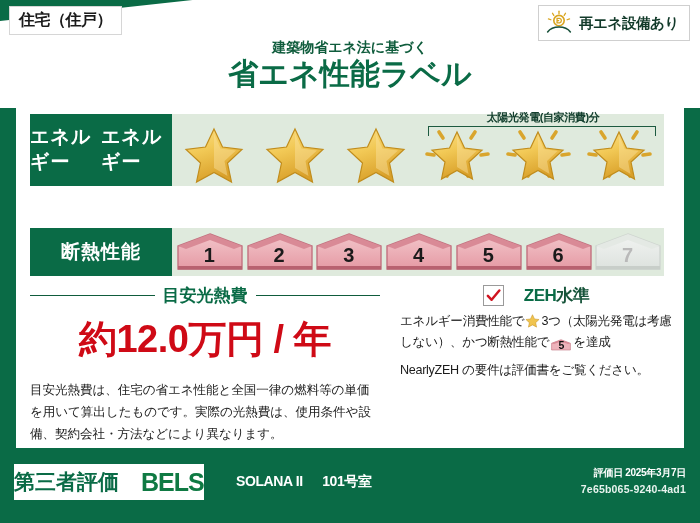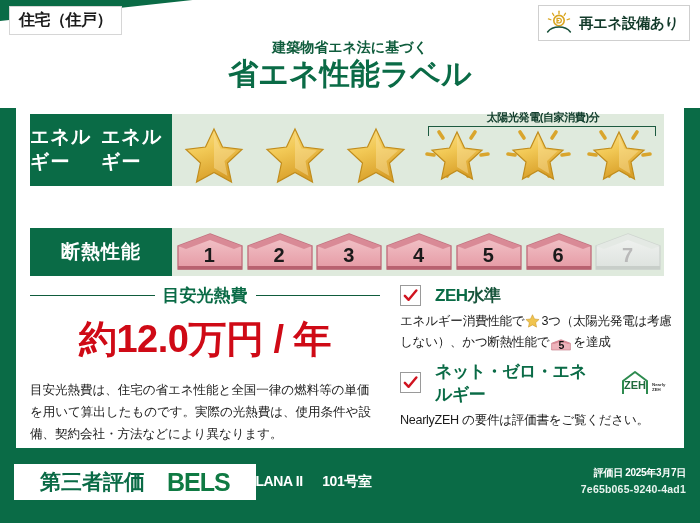--- a/index.html
+++ b/index.html
@@ -127,7 +127,7 @@
   
   .claims{position:absolute;left:384px;top:180px;width:272px;}
   .claim{margin-bottom:6px;}
-  .claim-head{display:flex;align-items:center;gap:14px;}
+  .claim-head{display:flex;align-items:center;gap:20px;justify-content:center;}
   .chk{
     width:19px;height:19px;border:1.3px solid #9a9a9a;background:#fff;
     display:flex;align-items:center;justify-content:center;flex:0 0 auto;

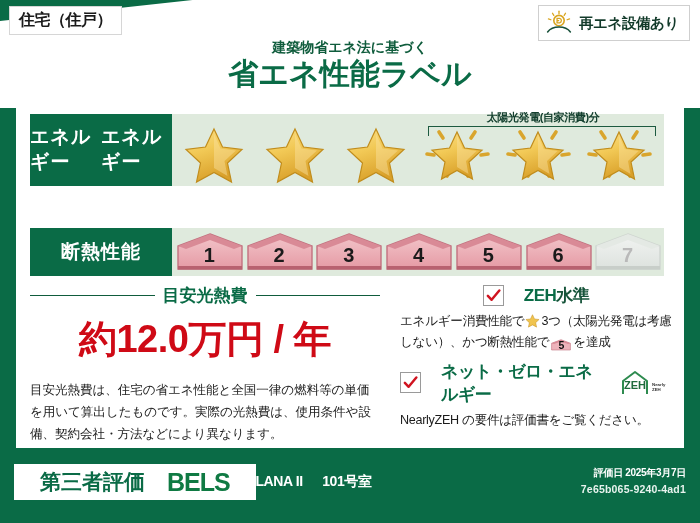--- a/index.html
+++ b/index.html
@@ -409,22 +409,6 @@
       </div>
 
       <div class="claim">
-        <div class="claim-head">
-          <span class="chk">
-            <svg viewBox="0 0 16 16">
-              <path d="M2 8.4 L6 12.6 L14.2 2.6" fill="none" stroke="#d01420" stroke-width="2.6" stroke-linecap="round" stroke-linejoin="round"></path>
-            </svg>
-          </span>
-          <span class="claim-title">ネット・ゼロ・エネルギー</span>
-          <span class="zeh-logo">
-            <svg viewBox="0 0 52 26">
-              <path d="M3 24 L3 11 L15 2 L27 11 L27 24" fill="none" stroke="#2e8b4f" stroke-width="2" stroke-linejoin="round"></path>
-              <text x="15" y="19" font-family="Liberation Sans, sans-serif" font-size="11" font-weight="bold" fill="#1f6b3c" text-anchor="middle">ZEH</text>
-              <text x="32" y="16" font-family="Liberation Sans, sans-serif" font-size="4.4" font-weight="bold" fill="#333">Nearly</text>
-              <text x="32" y="21" font-family="Liberation Sans, sans-serif" font-size="4.4" font-weight="bold" fill="#333">ZEH</text>
-            </svg>
-          </span>
-        </div>
         <div class="claim-body">NearlyZEH の要件は評価書をご覧ください。</div>
       </div>
 

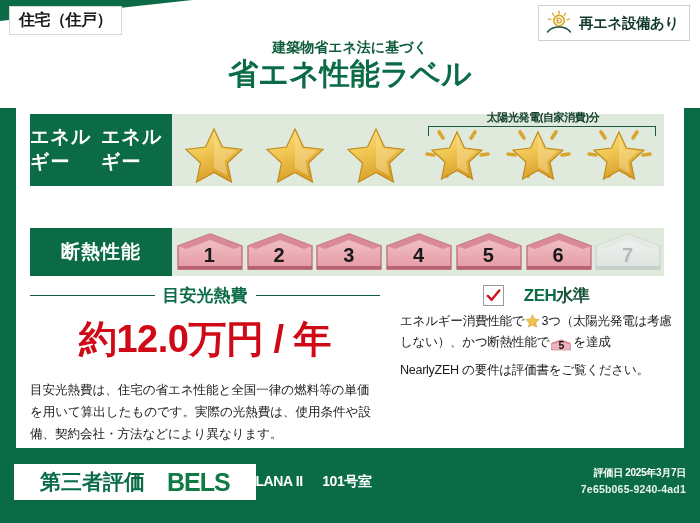--- a/index.html
+++ b/index.html
@@ -155,7 +155,7 @@
   .footer{position:absolute;left:0;top:455px;width:700px;height:68px;}
   .bels-box{
     position:absolute;left:14px;top:9px;height:36px;
-    background:#ffffff;display:flex;align-items:center;padding:0 26px;
+    background:#ffffff;display:flex;align-items:center;padding:0 0;
   }
   .bels-box .jp{font-size:21px;font-weight:bold;color:#0a6b46;letter-spacing:0px;}
   .bels-box .en{font-size:25px;font-weight:bold;color:#0f7a43;letter-spacing:-1px;margin-left:22px;}

